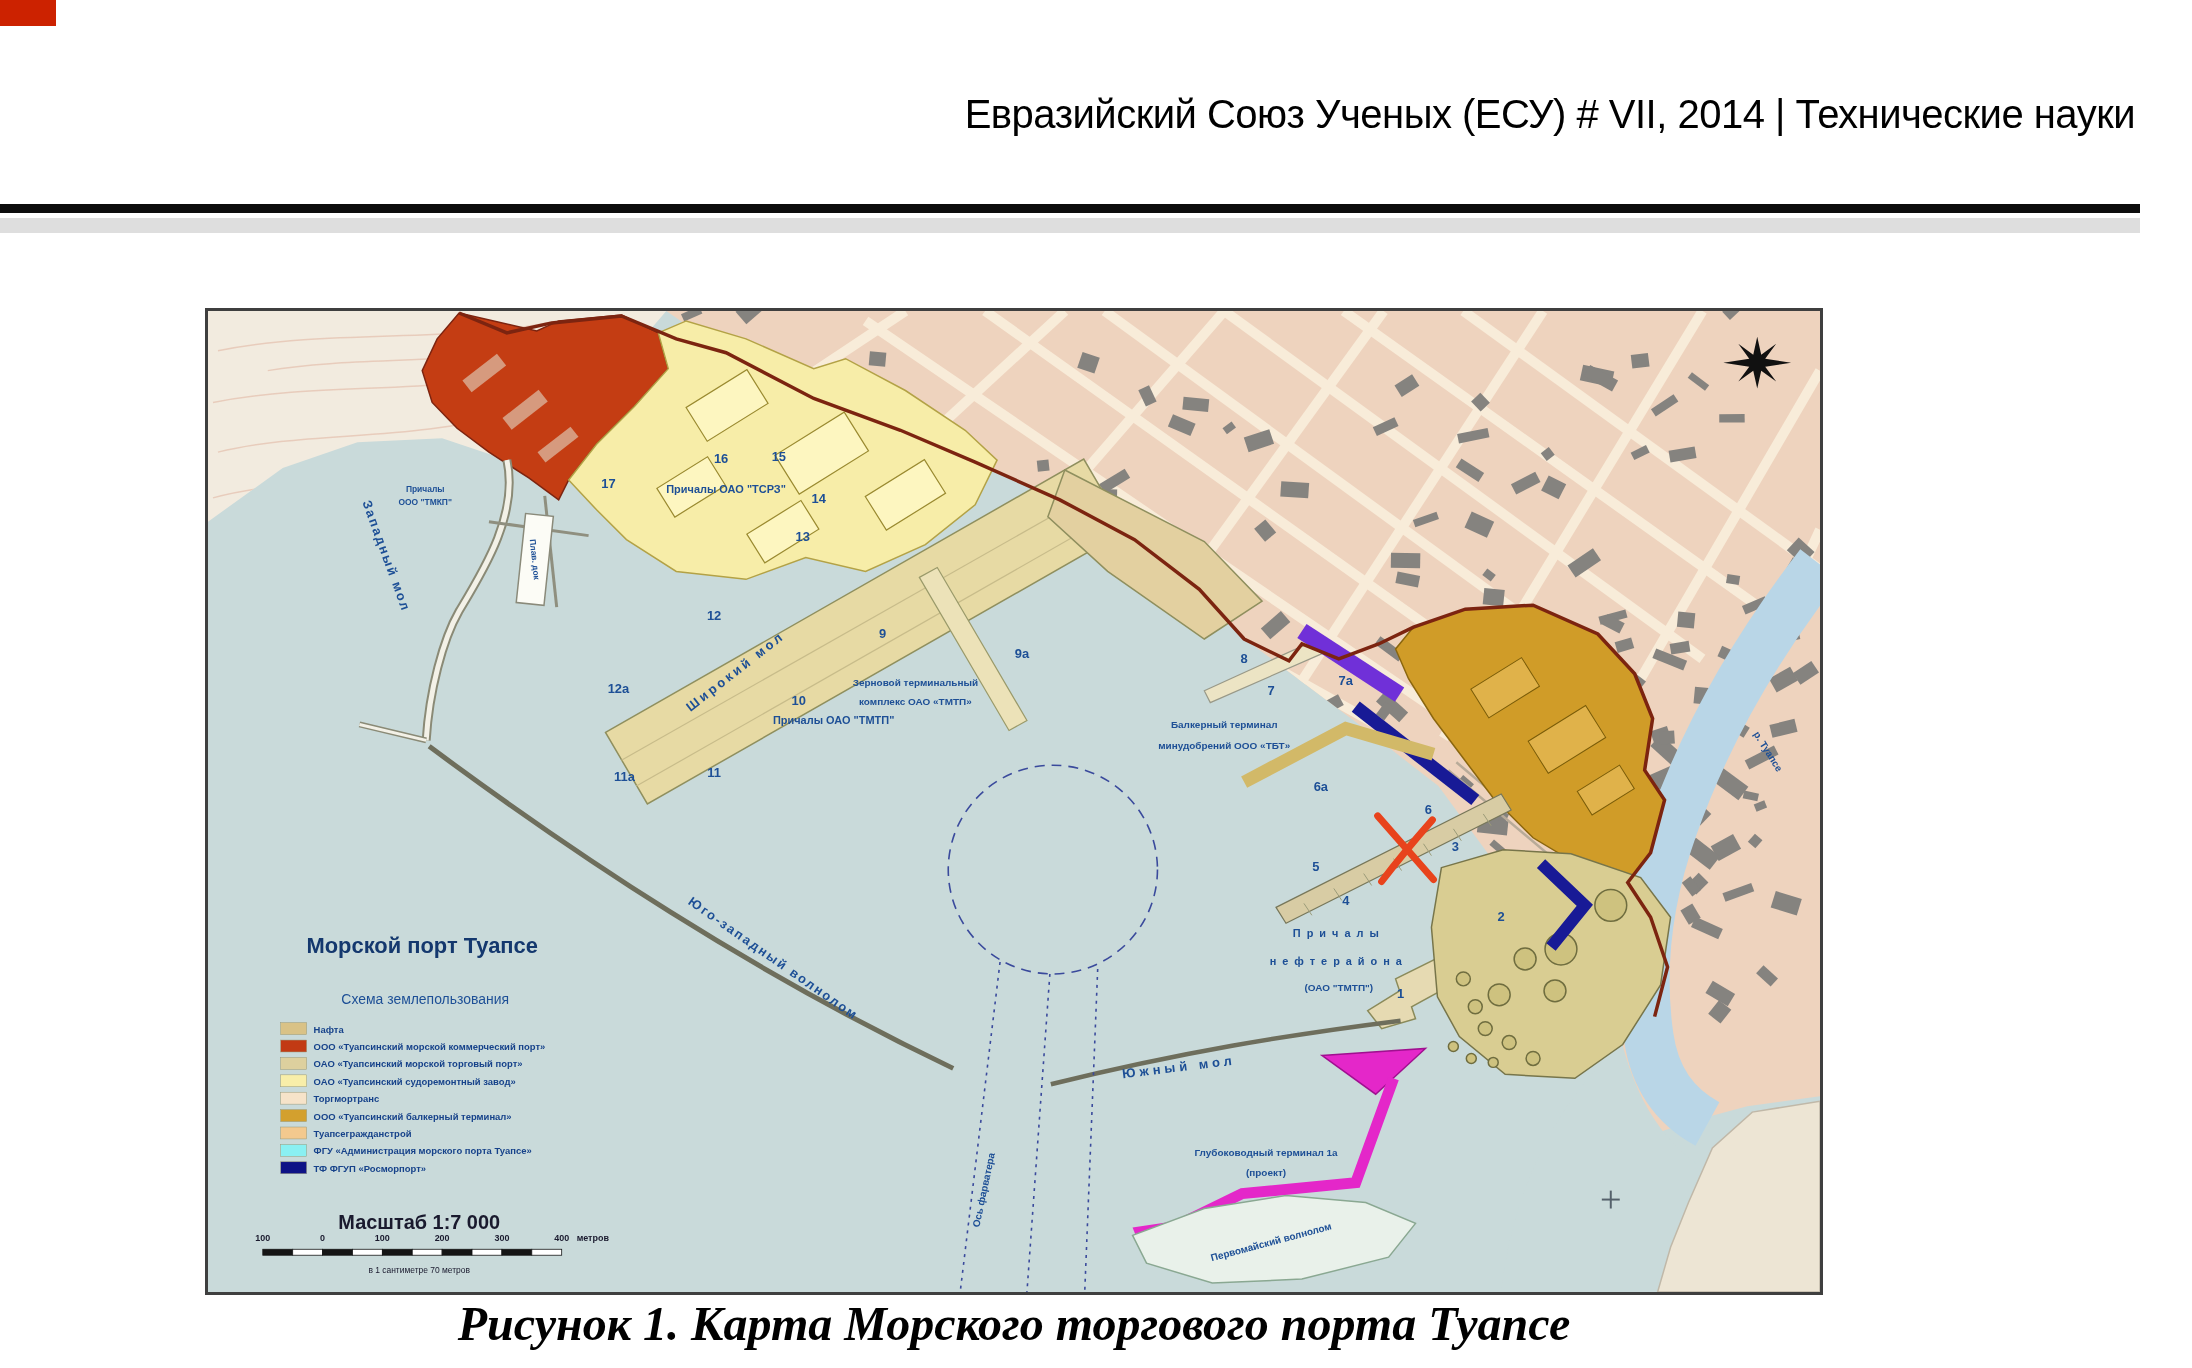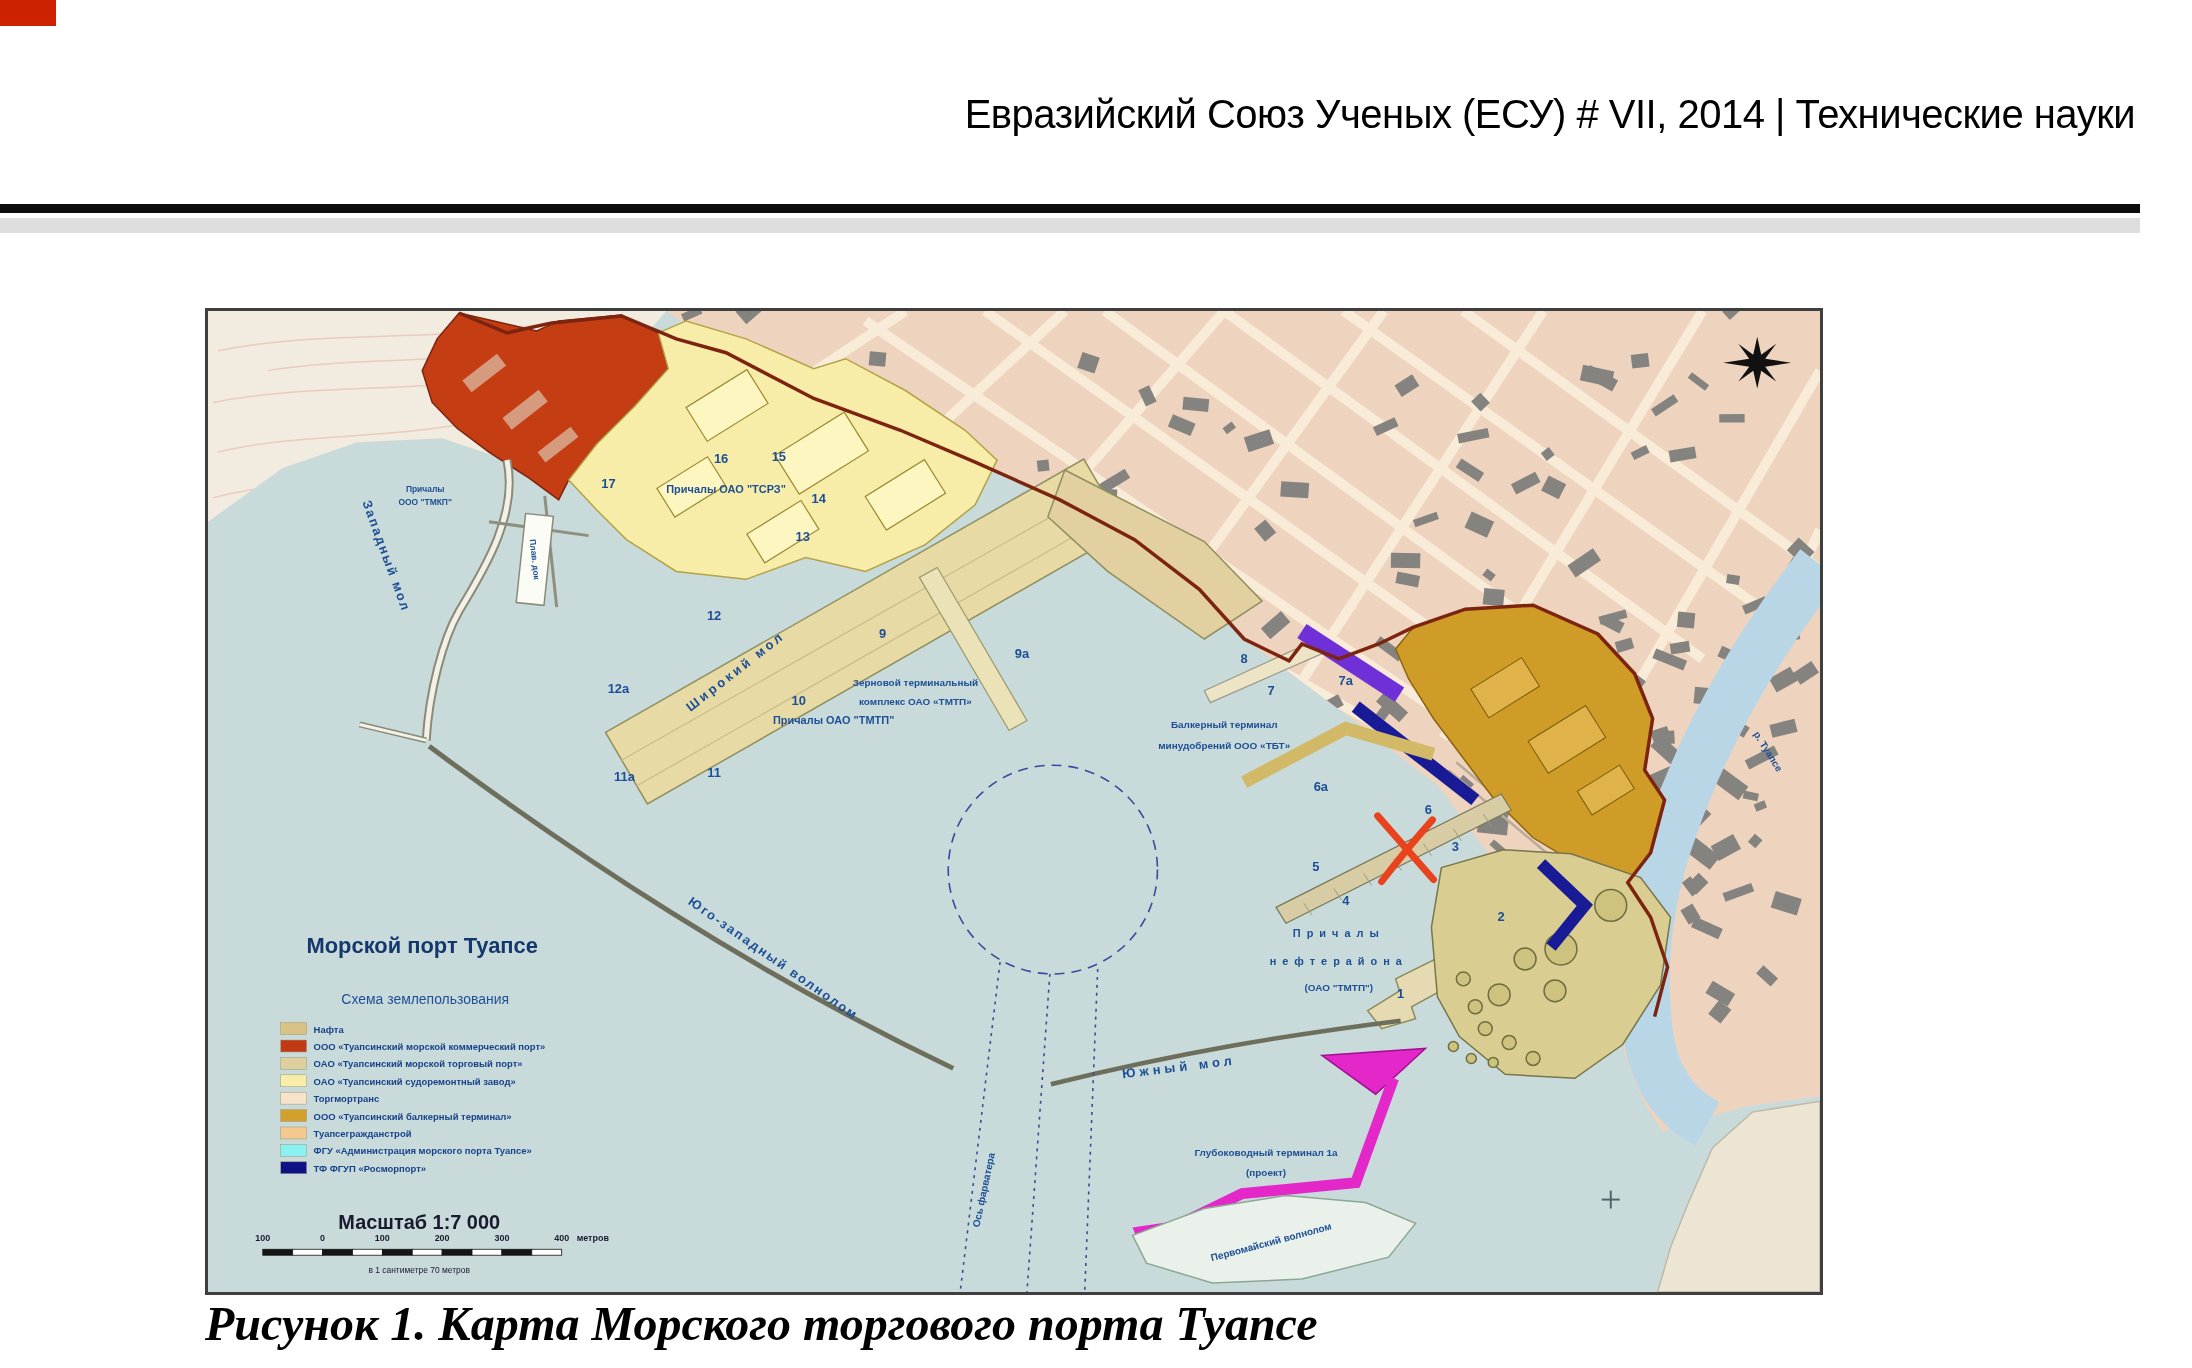--- a/index.html
+++ b/index.html
@@ -13,7 +13,7 @@
   .map-frame{position:absolute;left:205px;top:308px;width:1612px;height:981px;
              border:3px solid #3f3f3f;background:#c9dada;}
   .map-frame svg{display:block;width:100%;height:100%;}
-  .caption{position:absolute;top:1296px;left:205px;width:1618px;
+  .caption{position:absolute;top:1296px;left:205px;width:1618px;text-align:center;
            font-family:"Liberation Serif",serif;font-weight:bold;font-style:italic;
            font-size:48px;color:#000;}
   

